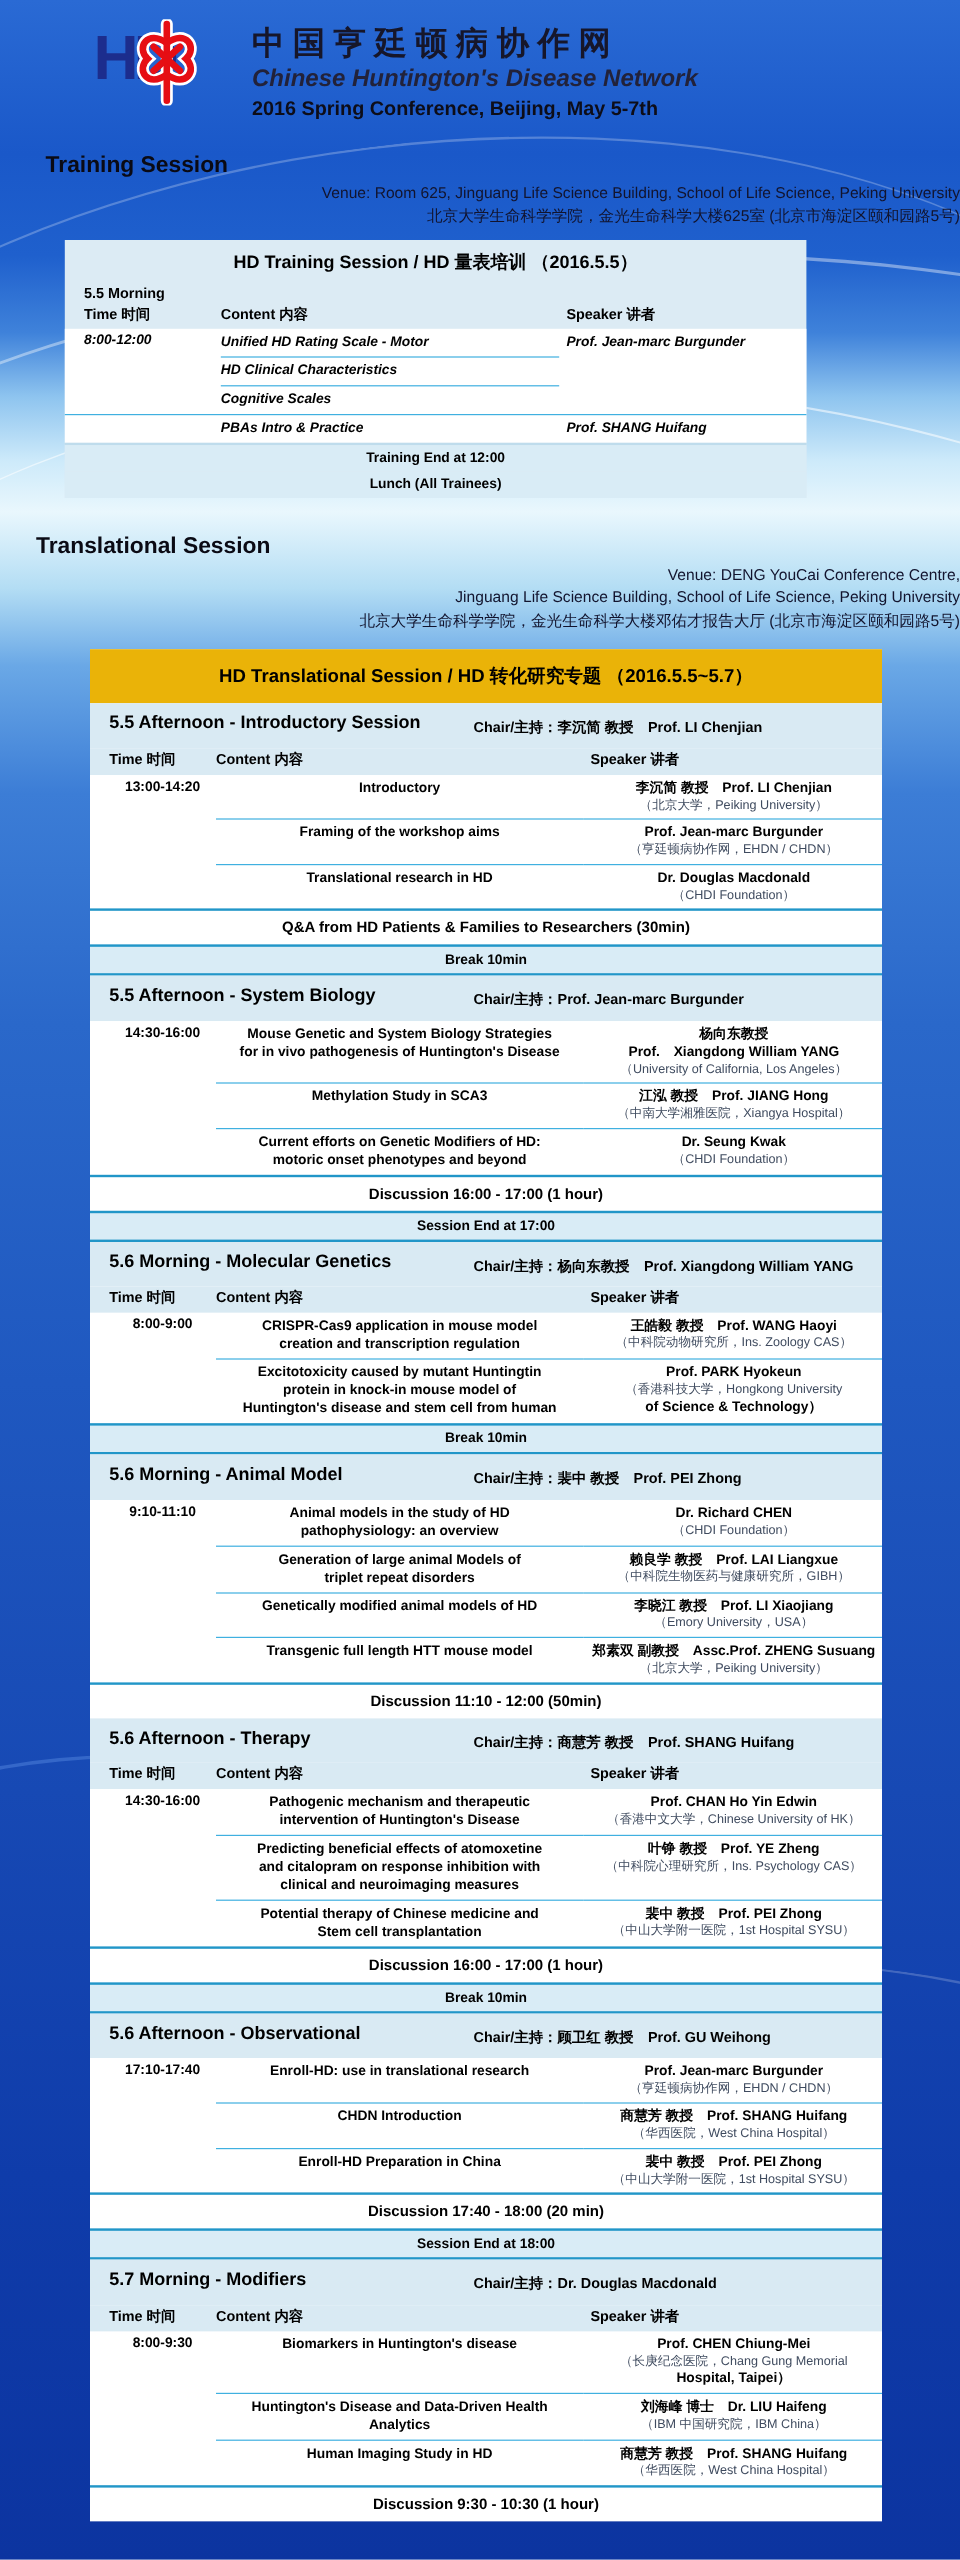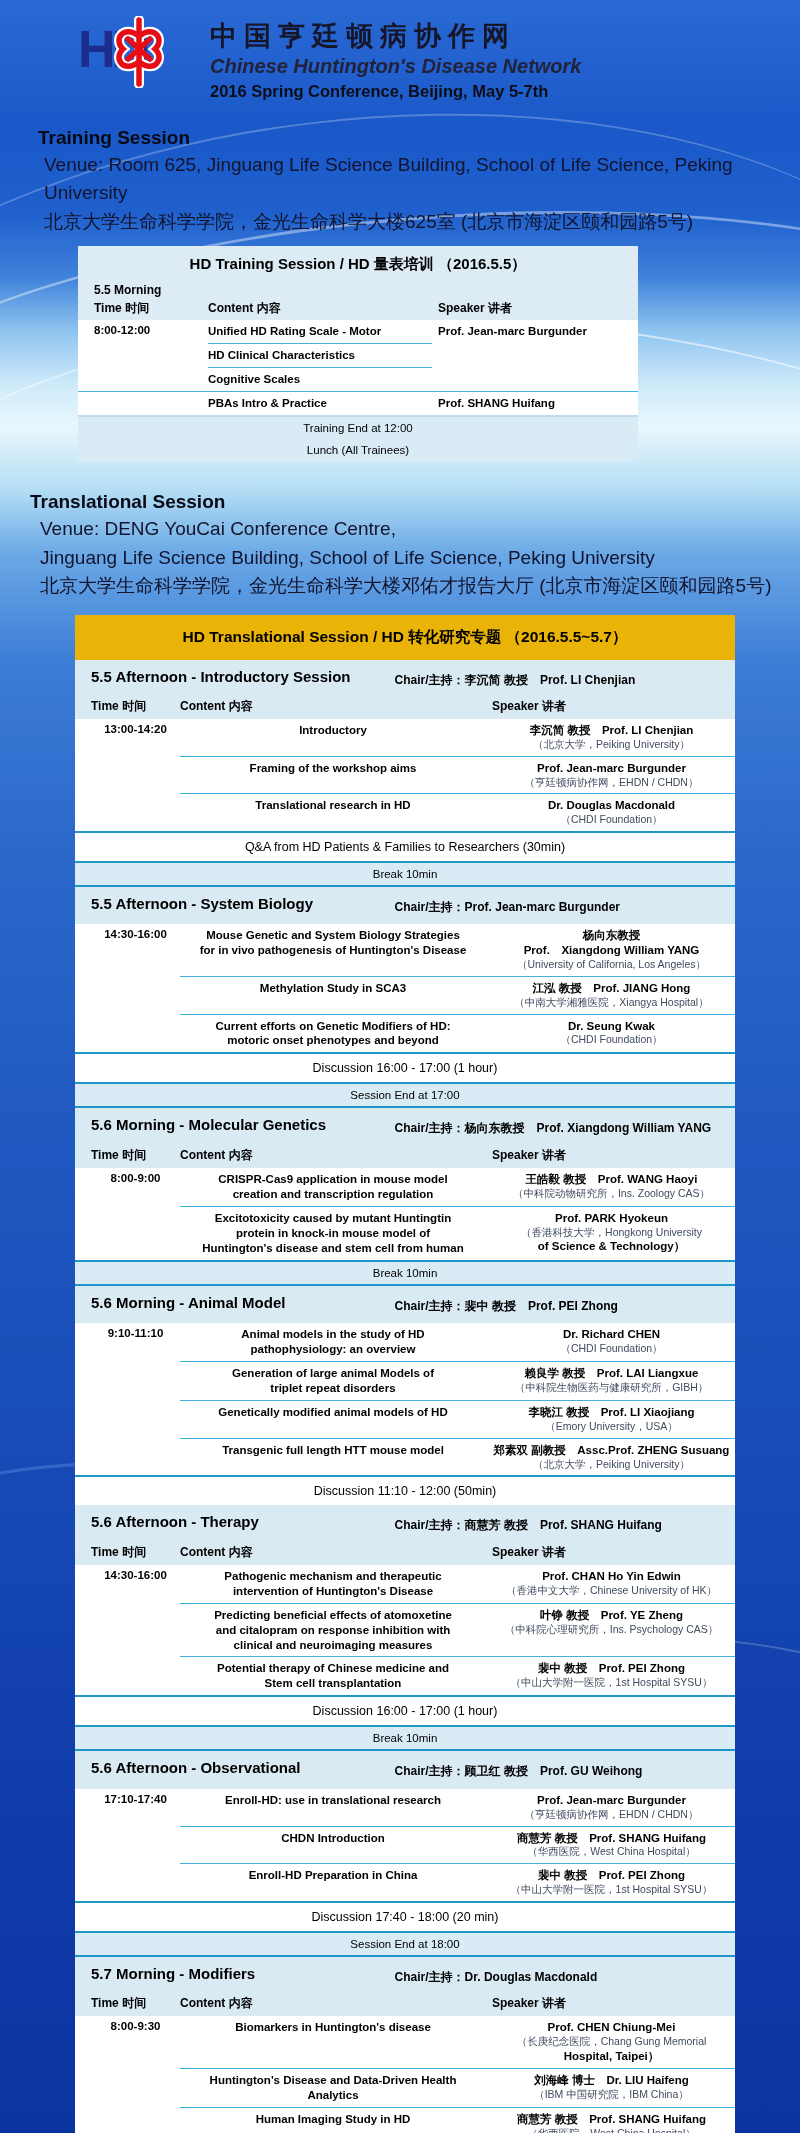--- a/index.html
+++ b/index.html
@@ -30,7 +30,7 @@
 
   
   .sec-heading{font-size:19px;font-weight:bold;color:#0a0a14;}
-  .venue{font-size:19px;color:#12142e;line-height:1.5;}
+  .venue{font-size:13px;color:#12142e;line-height:1.5;text-align:right;}
   .training-head{margin:26px 0 0 38px;}
   .training-venues{margin:2px 0 0 44px;}
   .trans-head{margin:30px 0 0 30px;}

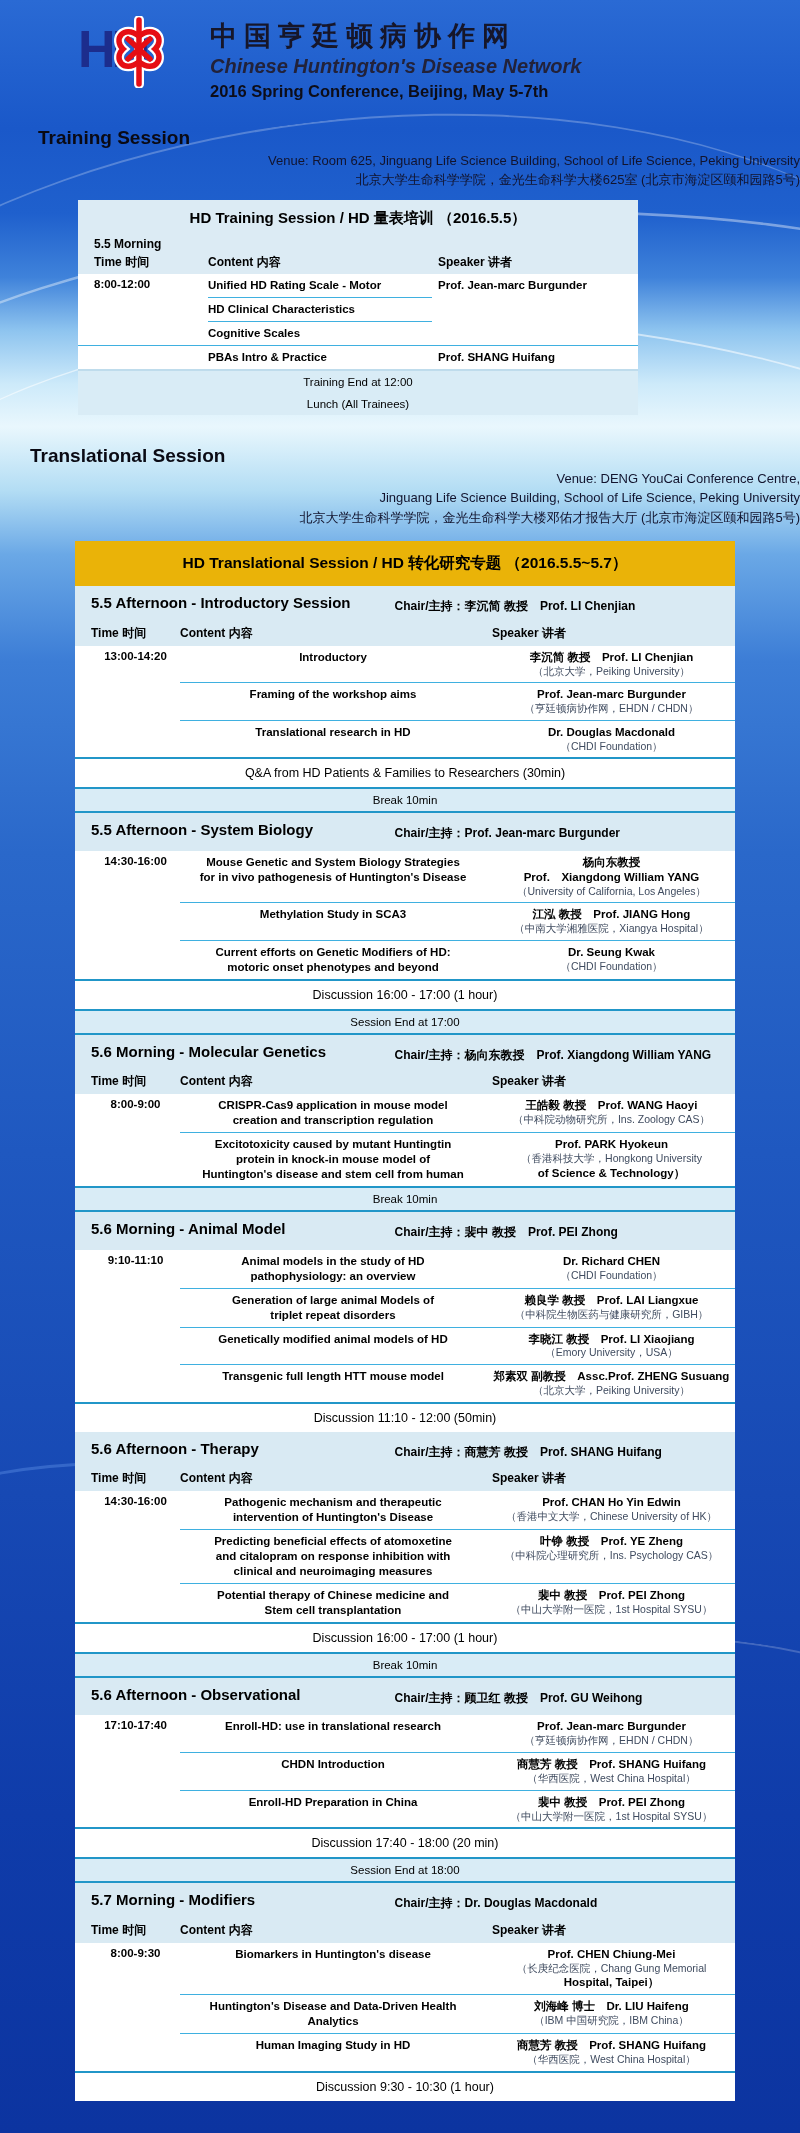--- a/index.html
+++ b/index.html
@@ -48,7 +48,7 @@
   .cspeaker{padding-left:6px;padding-right:4px;}
 
   
-  .training-table{width:560px;margin:10px 0 0 78px;background:#dcebf4;}
+  .training-table{width:618px;margin:10px 0 0 54px;background:#dcebf4;}
   .training-table .tbl-title{font-size:15px;font-weight:bold;text-align:center;padding:9px 0 7px;}
   .training-table .tbl-sub{font-size:12px;font-weight:bold;padding:2px 4px 1px 16px;}
   .t-colhead,.t-row{display:grid;grid-template-columns:130px 1fr 206px;}

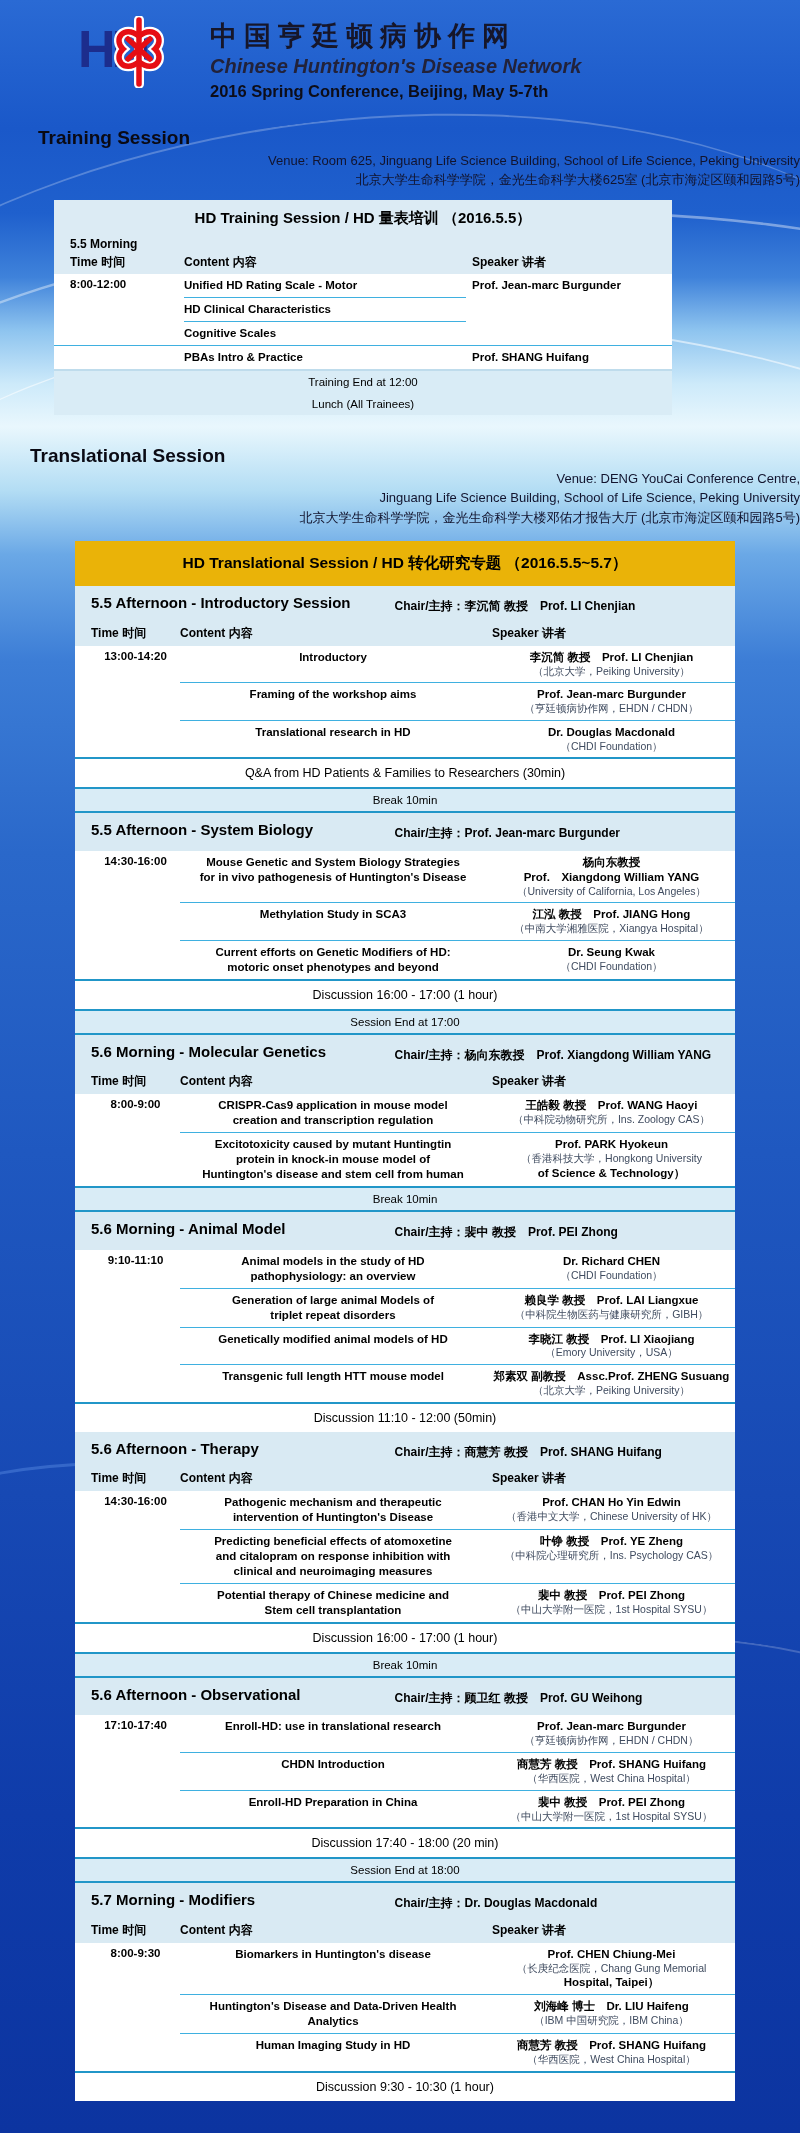--- a/index.html
+++ b/index.html
@@ -54,7 +54,7 @@
   .t-colhead,.t-row{display:grid;grid-template-columns:130px 1fr 206px;}
   .t-colhead{font-size:12px;font-weight:bold;padding:2px 0 3px;}
   .t-colhead .ctime{padding-left:16px;}
-  .t-rows{background:#ffffff;}
+  .t-rows{background:#ffffff;font-style:italic;}
   .t-row .ccontent{border-bottom:0;}
   .t-row.sep-content .ccontent{border-top:1.5px solid #3fb0e0;}
   .t-row.sep-full{border-top:1.5px solid #3fb0e0;}

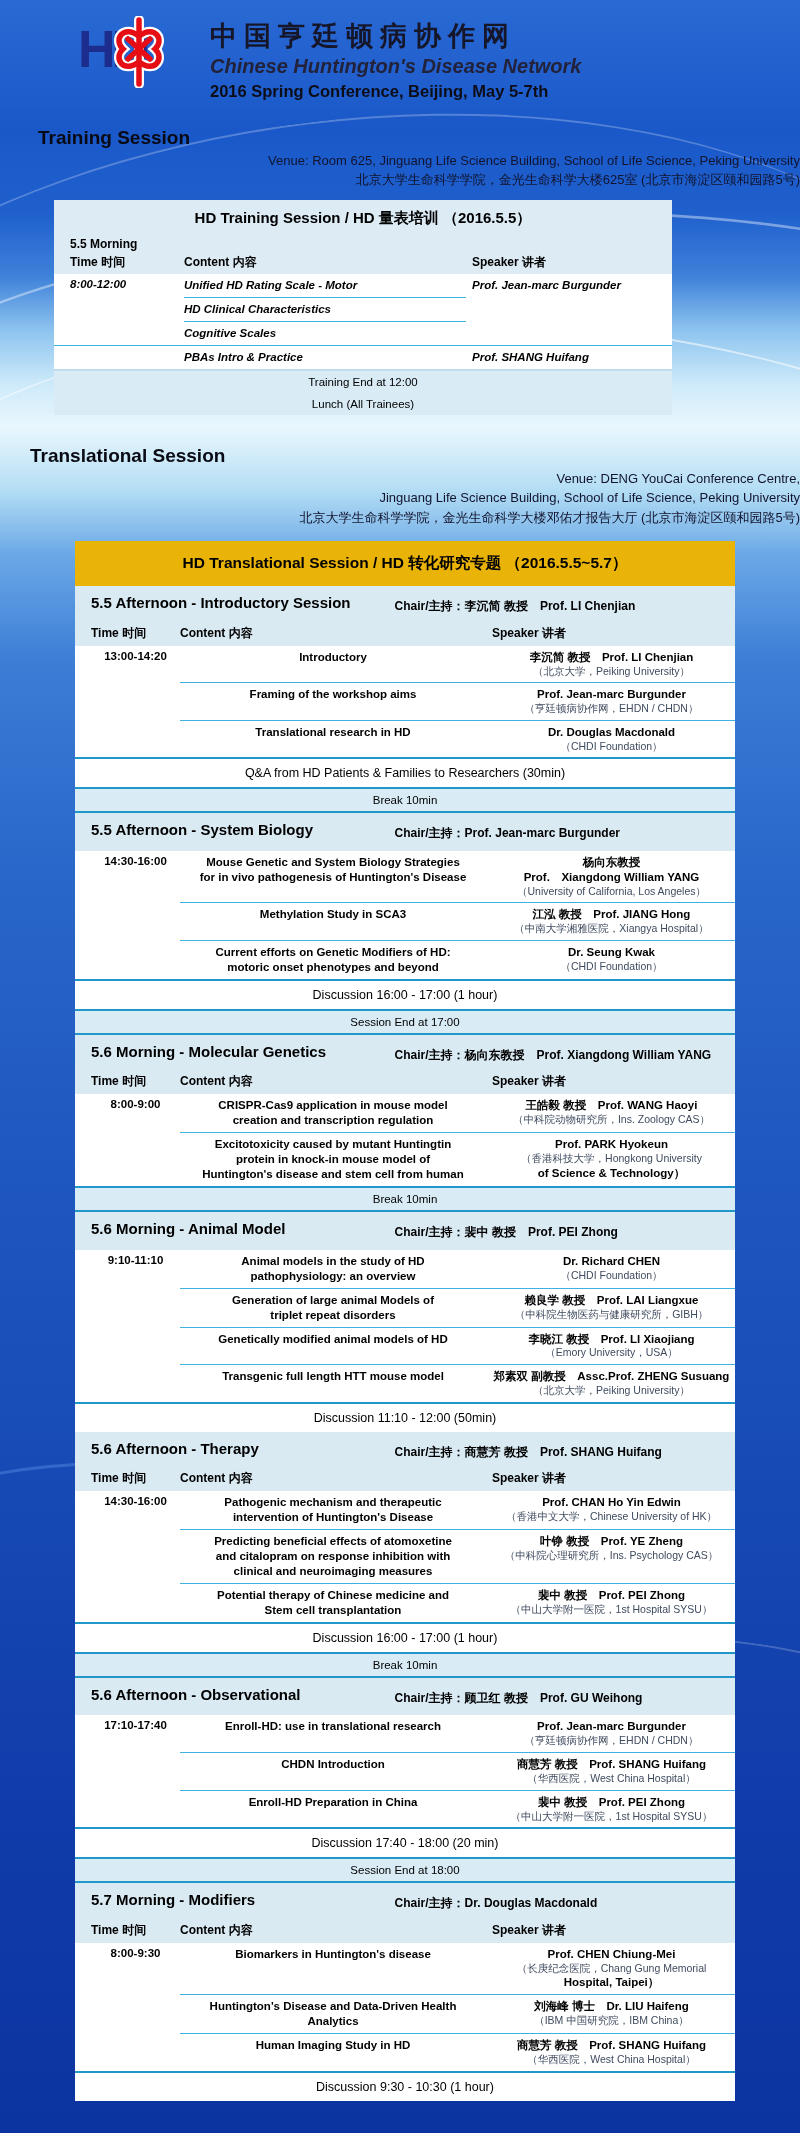--- a/index.html
+++ b/index.html
@@ -37,7 +37,7 @@
   .trans-venues{margin:2px 0 0 40px;color:#1a1c30;}
 
   
-  .band{text-align:center;font-weight:normal;}
+  .band{text-align:center;font-weight:bold;}
   .band.blue{background:#d9ecf6;font-size:11.5px;padding:5px 0;border-top:2px solid #2196c8;border-bottom:2px solid #2196c8;}
   .band.blue + .band.blue{border-top:none;}
   .band.white{background:#ffffff;font-size:12.5px;padding:7px 0;border-top:2px solid #2196c8;}

